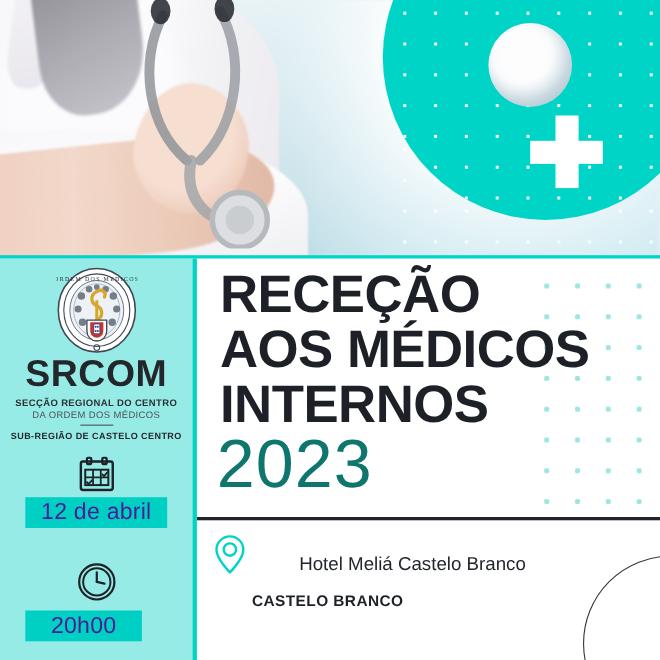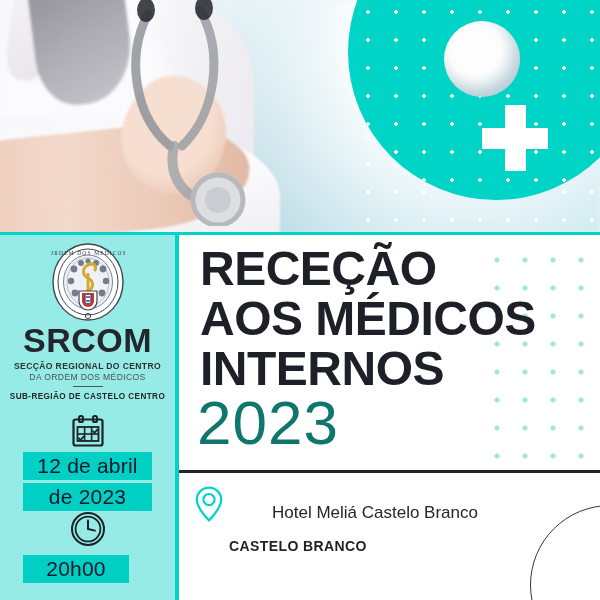--- a/index.html
+++ b/index.html
@@ -142,7 +142,7 @@
 
   .date-block{position:absolute;left:23px;top:217px;width:129px;}
   .bar{
-    background:#00d0c4;color:#0f172a;font-size:21px;line-height:28px;height:28px;
+    background:#00d0c4;color:#4c1d95;font-size:21px;line-height:28px;height:28px;
     text-align:center;font-weight:400;letter-spacing:.2px;
   }
   .bar.second{margin-top:3px;}

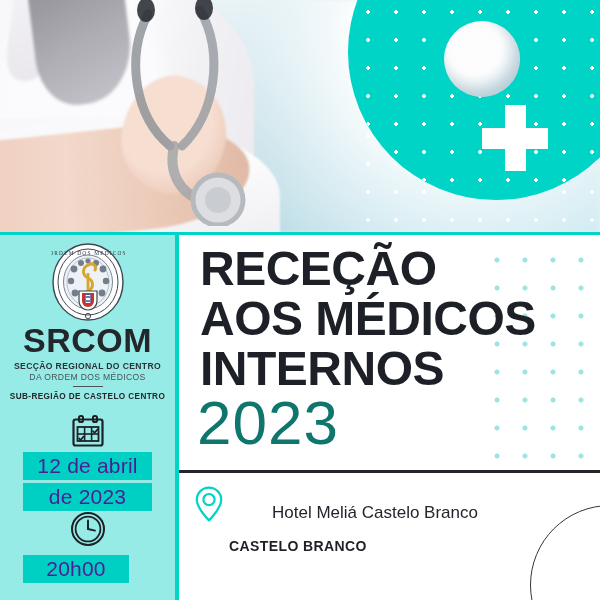--- a/index.html
+++ b/index.html
@@ -282,7 +282,6 @@
 
     <div class="date-block">
       <div class="bar">12 de abril</div>
-      <div class="bar second">de 2023</div>
     </div>
 
     <div class="icon-clock">

